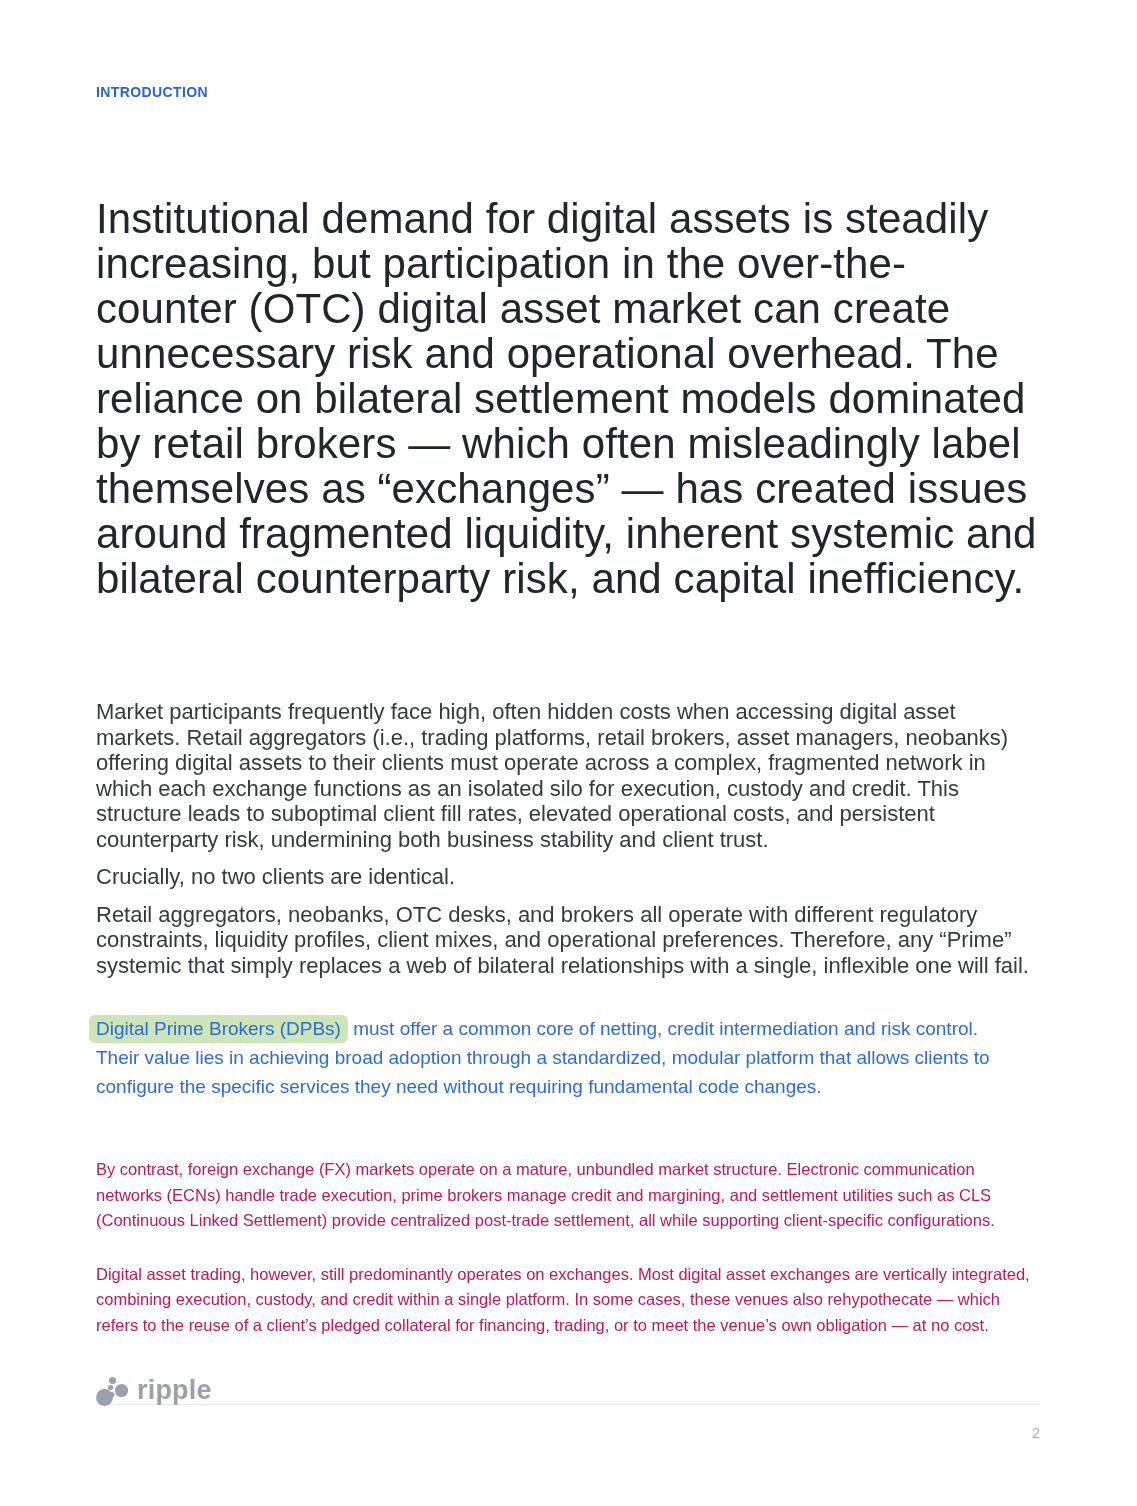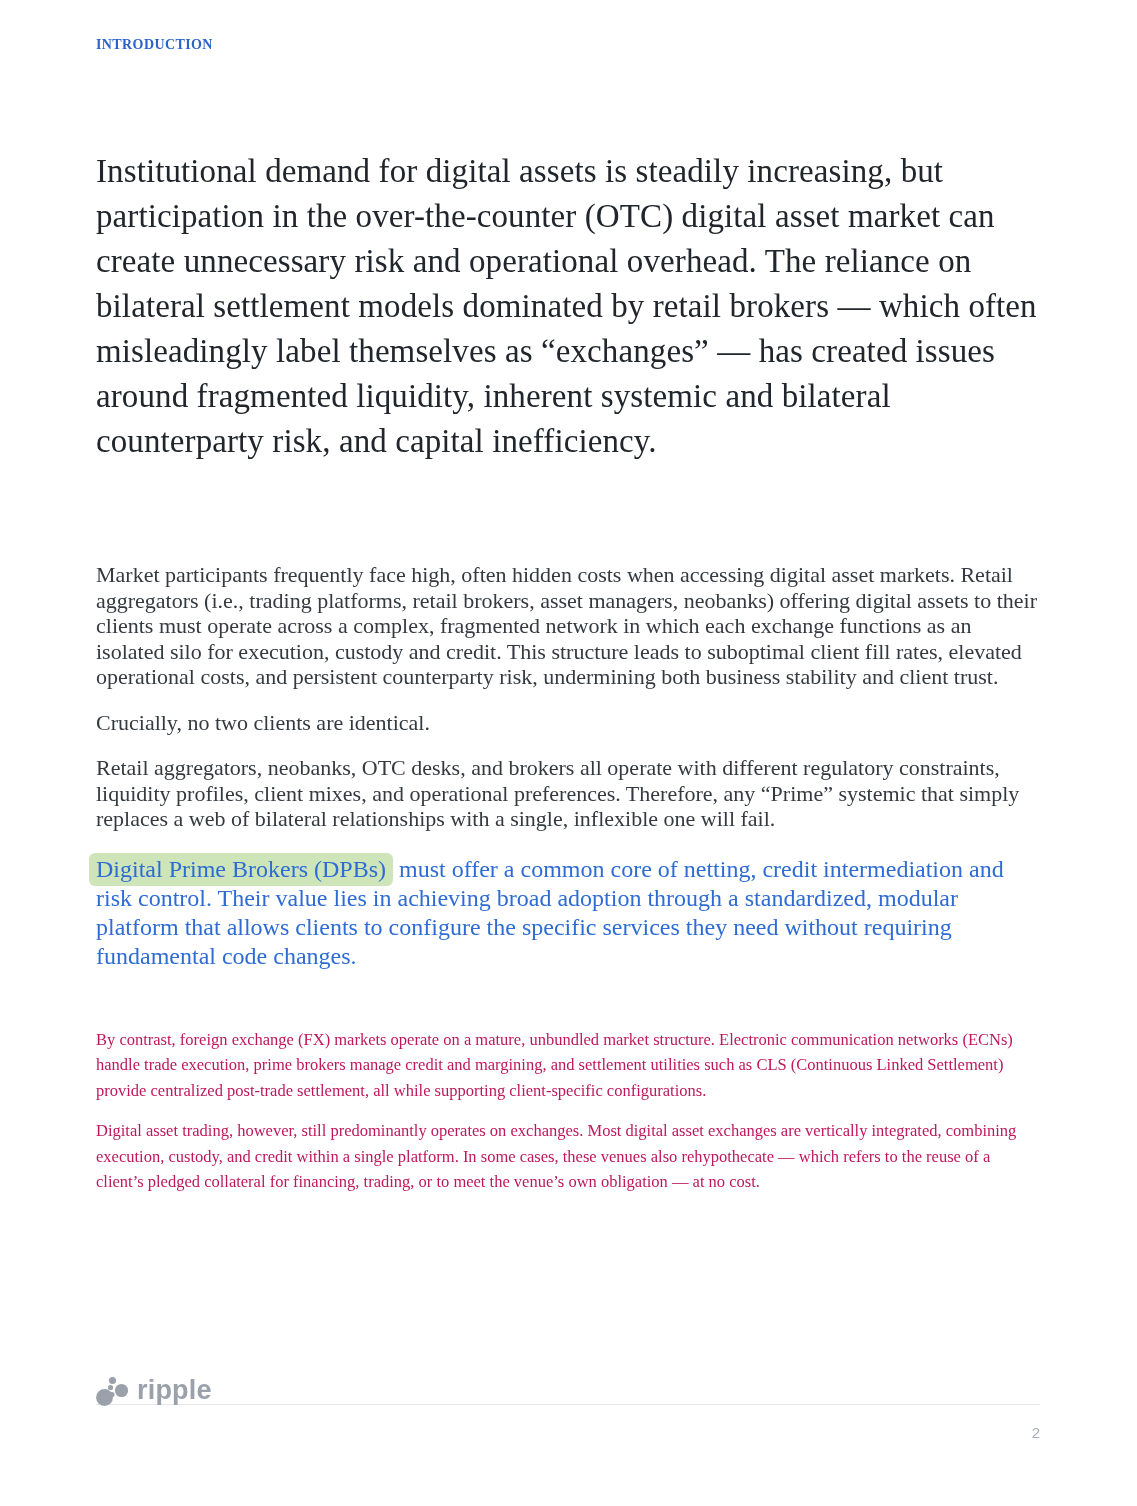--- a/index.html
+++ b/index.html
@@ -17,8 +17,7 @@
     overflow: hidden;
   }
   .content {
-    padding: 37px 97px 0 96px;
-    font-family: Liberation Serif, serif;
+    padding: 84px 97px 0 96px;
   }
   .eyebrow {
     color: #2b63c9;

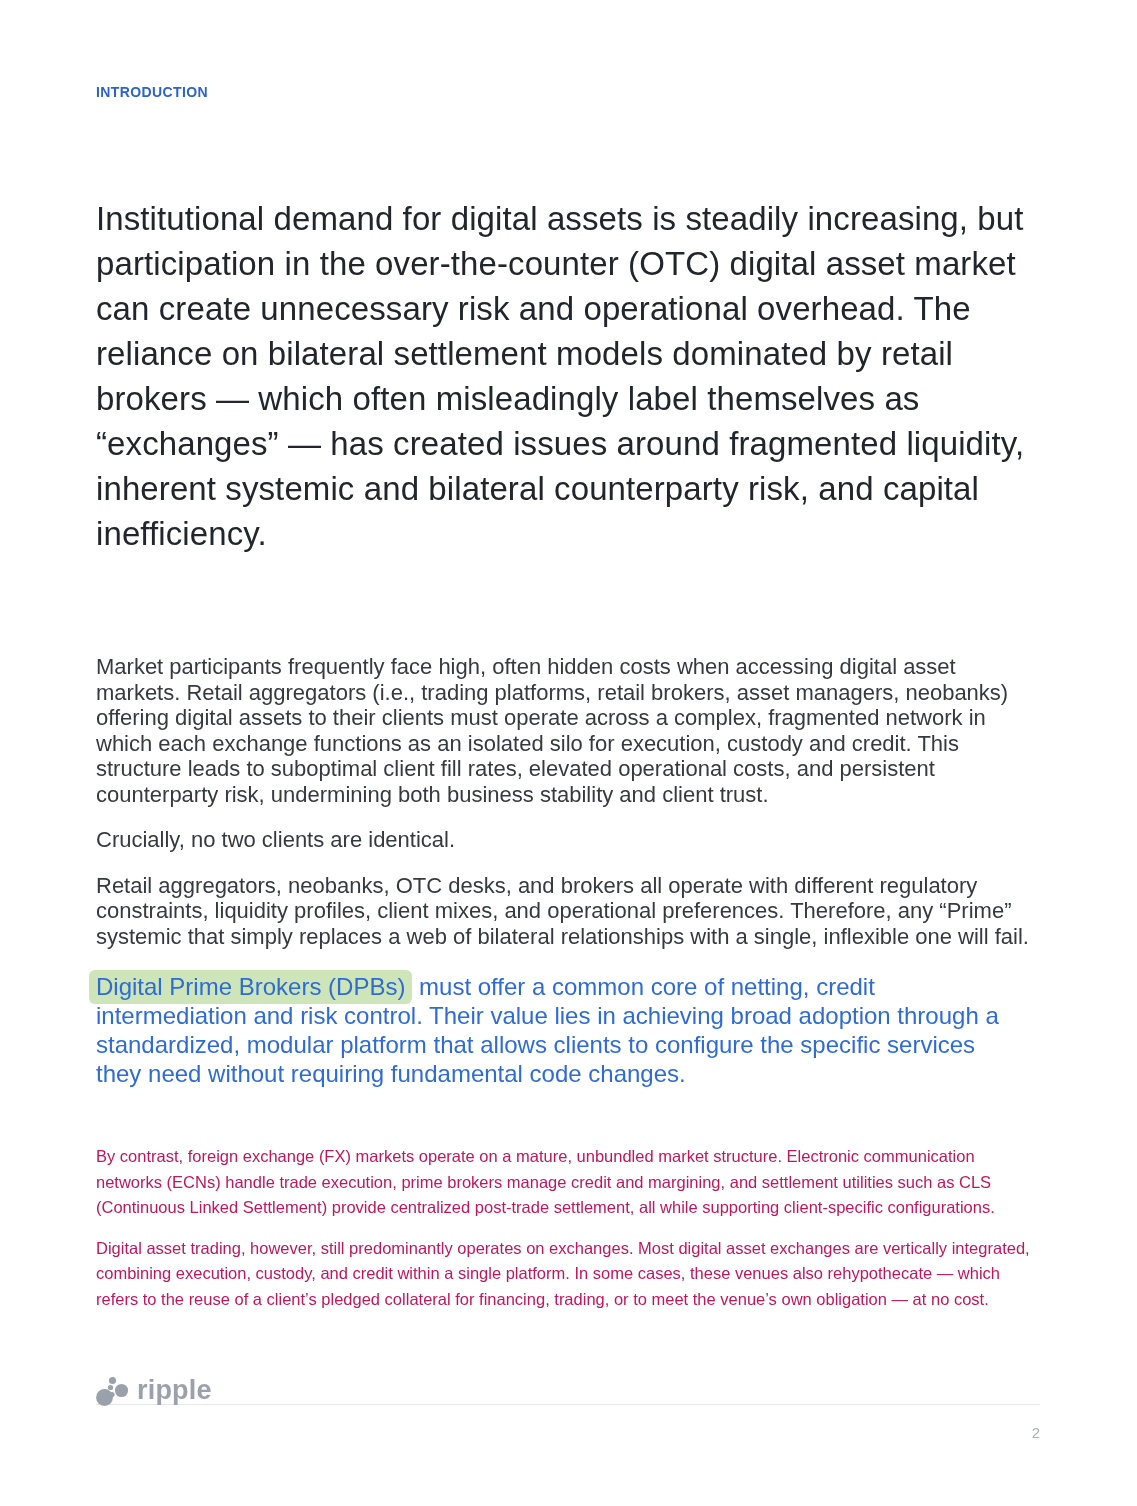--- a/index.html
+++ b/index.html
@@ -29,7 +29,7 @@
     margin-top: 96px;
     max-width: 944px;
     color: #21262c;
-    font-size: 33px;
+    font-size: 42px;
     font-weight: 400;
     line-height: 45px;
     letter-spacing: 0.1px;

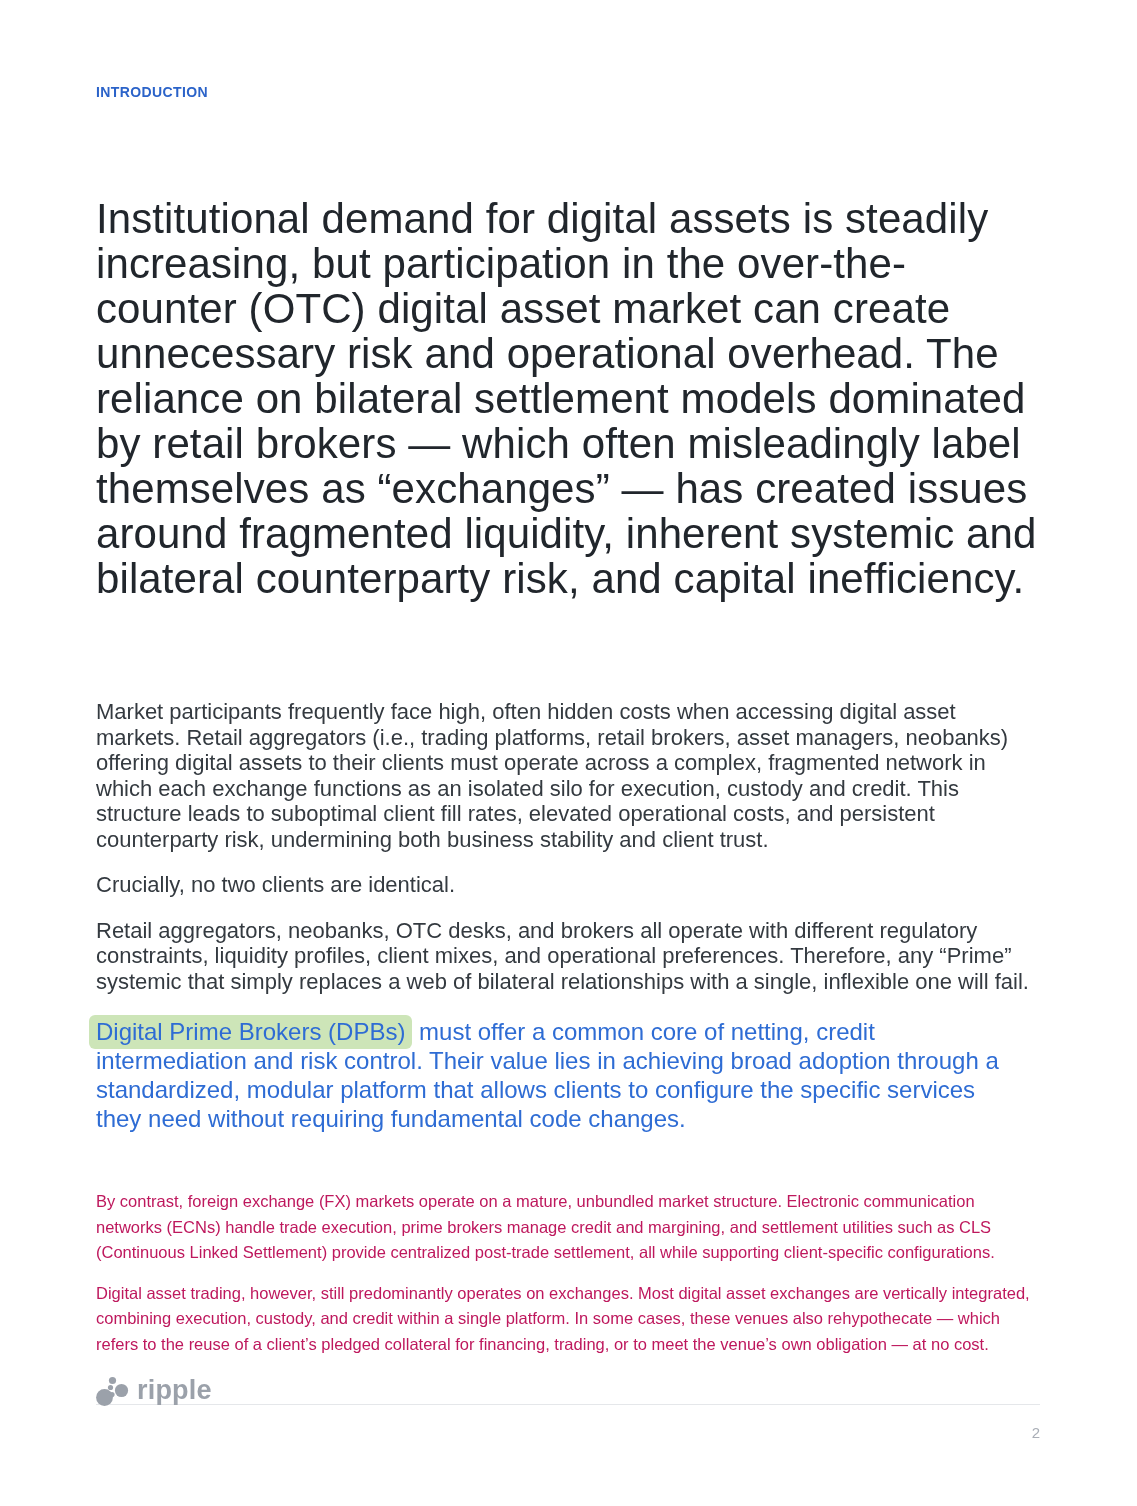--- a/index.html
+++ b/index.html
@@ -41,7 +41,7 @@
     font-size: 22px;
     line-height: 25.5px;
   }
-  .body-copy p + p { margin-top: 20px; }
+  .body-copy p + p { margin-top: 12px; }
   .para-blue {
     margin-top: 23px;
     max-width: 930px;

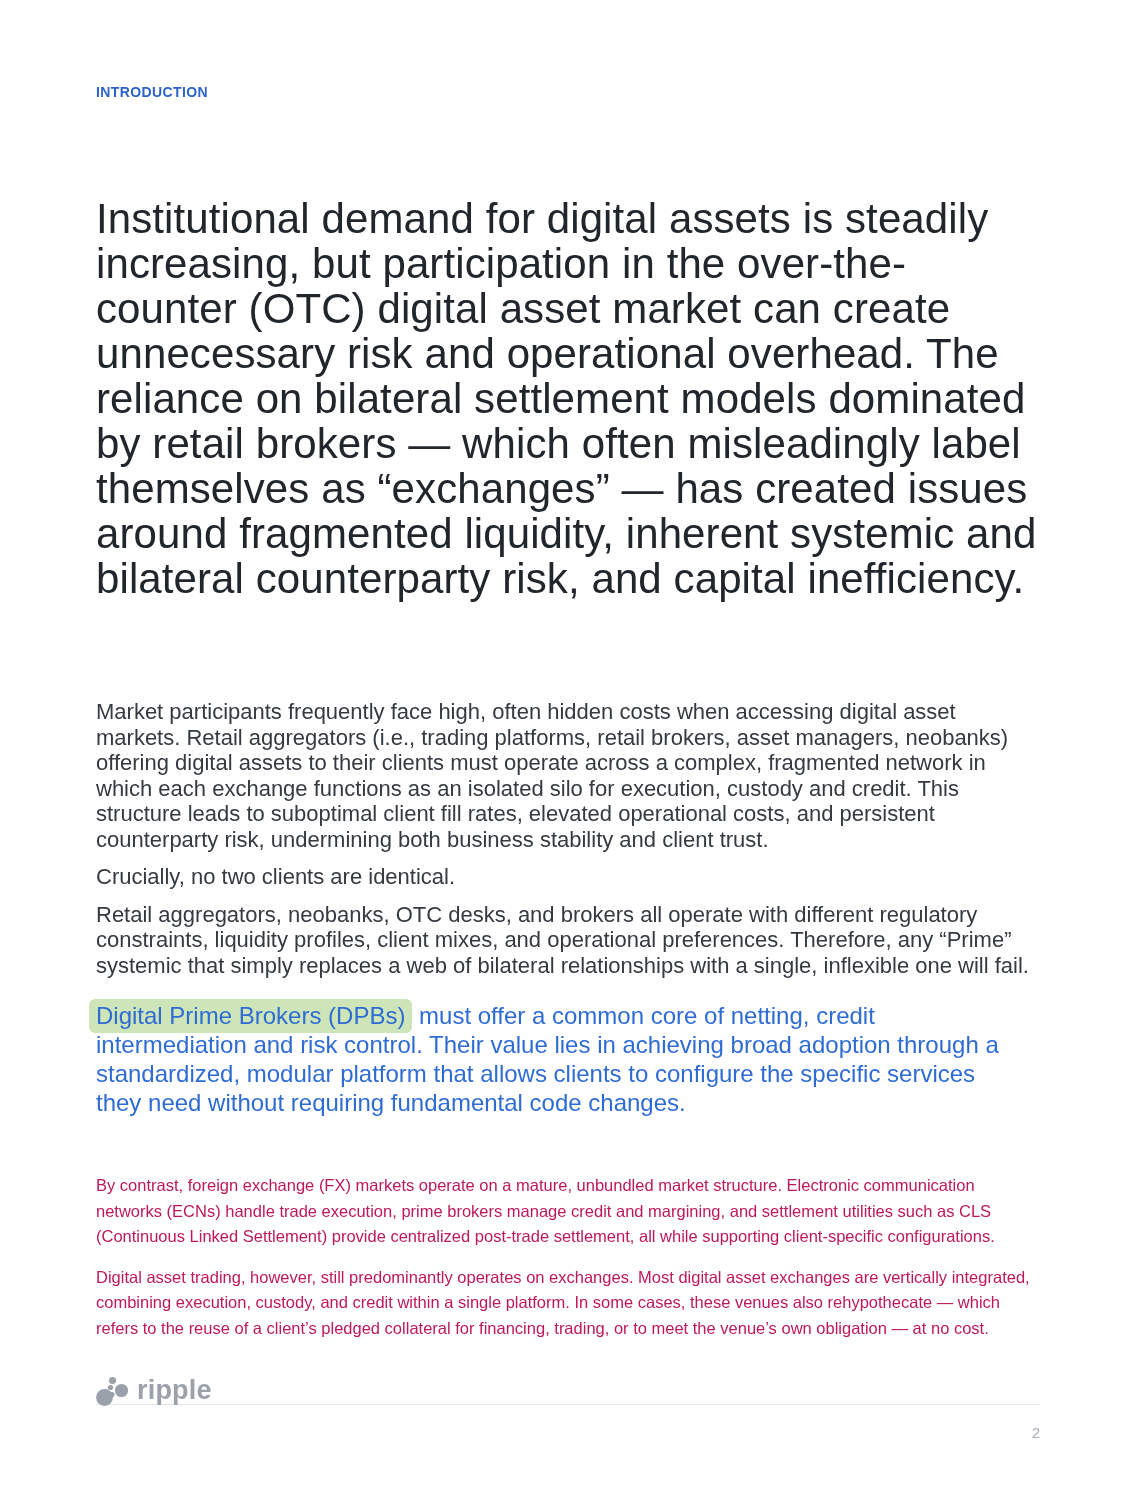--- a/index.html
+++ b/index.html
@@ -43,10 +43,10 @@
   }
   .body-copy p + p { margin-top: 12px; }
   .para-blue {
-    margin-top: 23px;
+    margin-top: 36px;
     max-width: 930px;
     color: #2e6cd4;
-    font-size: 24px;
+    font-size: 19px;
     line-height: 29px;
   }
   .para-blue .hl {

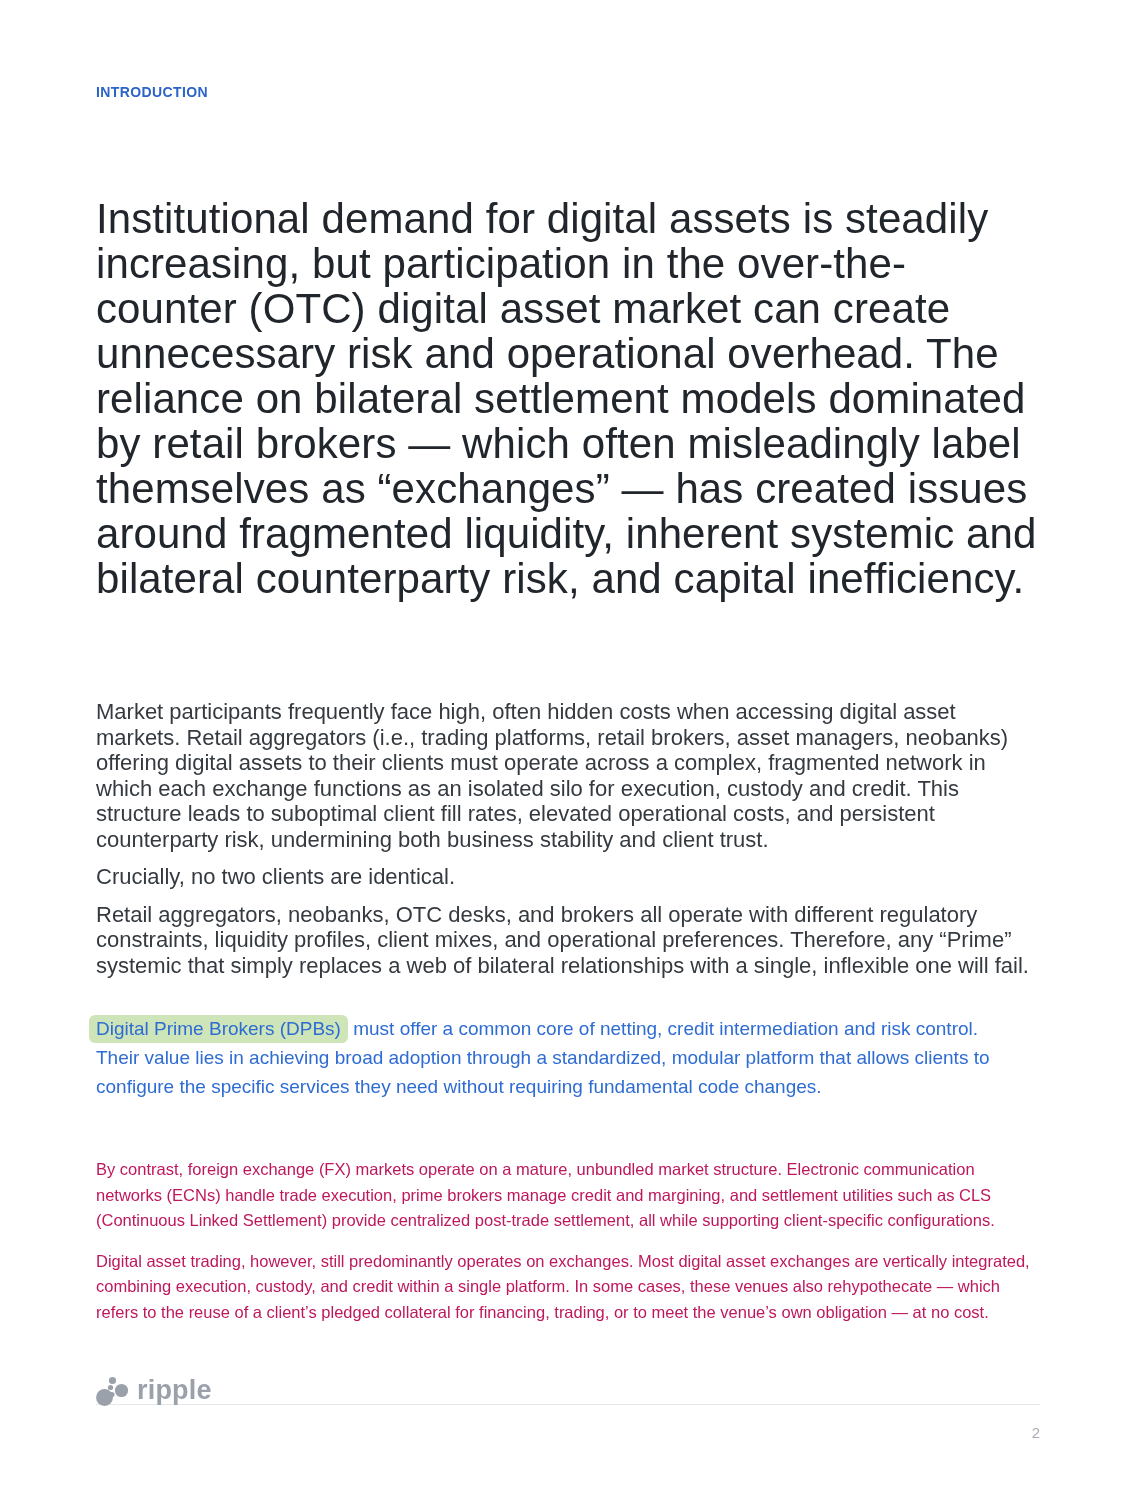--- a/index.html
+++ b/index.html
@@ -64,7 +64,7 @@
     font-size: 16.5px;
     line-height: 25.5px;
   }
-  .body-copy-2 p + p { margin-top: 15px; }
+  .body-copy-2 p + p { margin-top: 28px; }
   .footer-divider {
     position: absolute;
     left: 96px;

